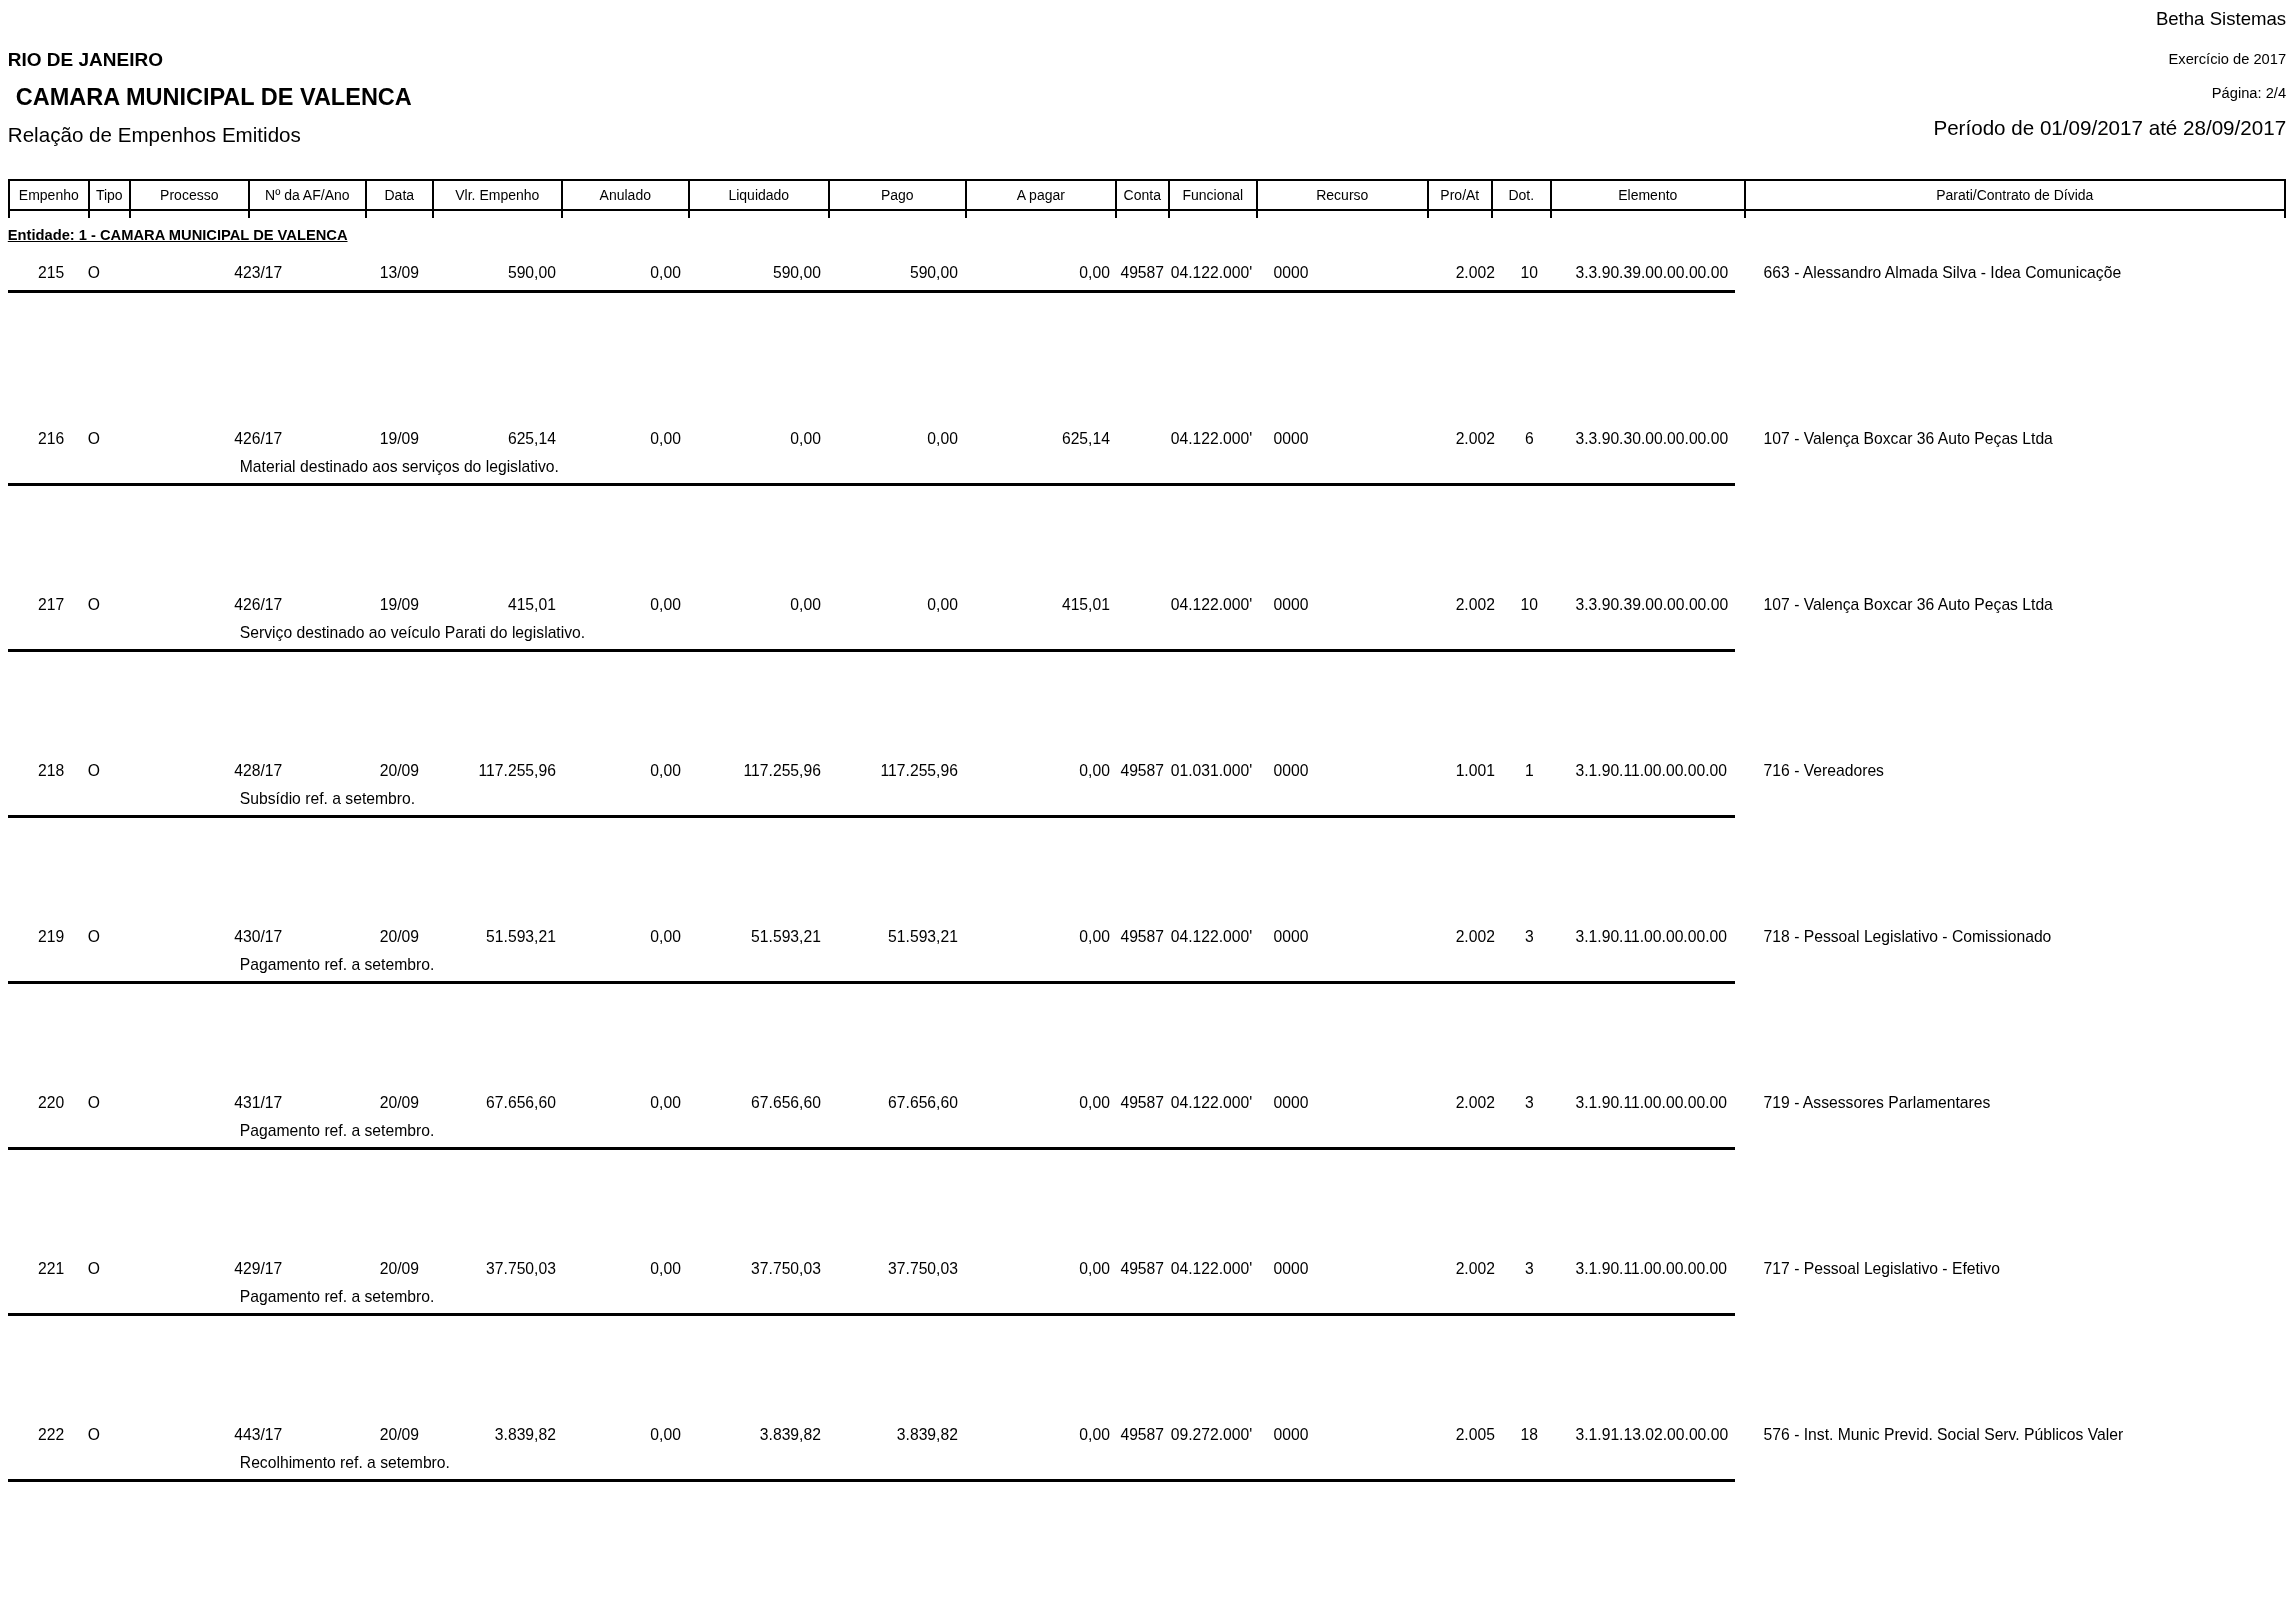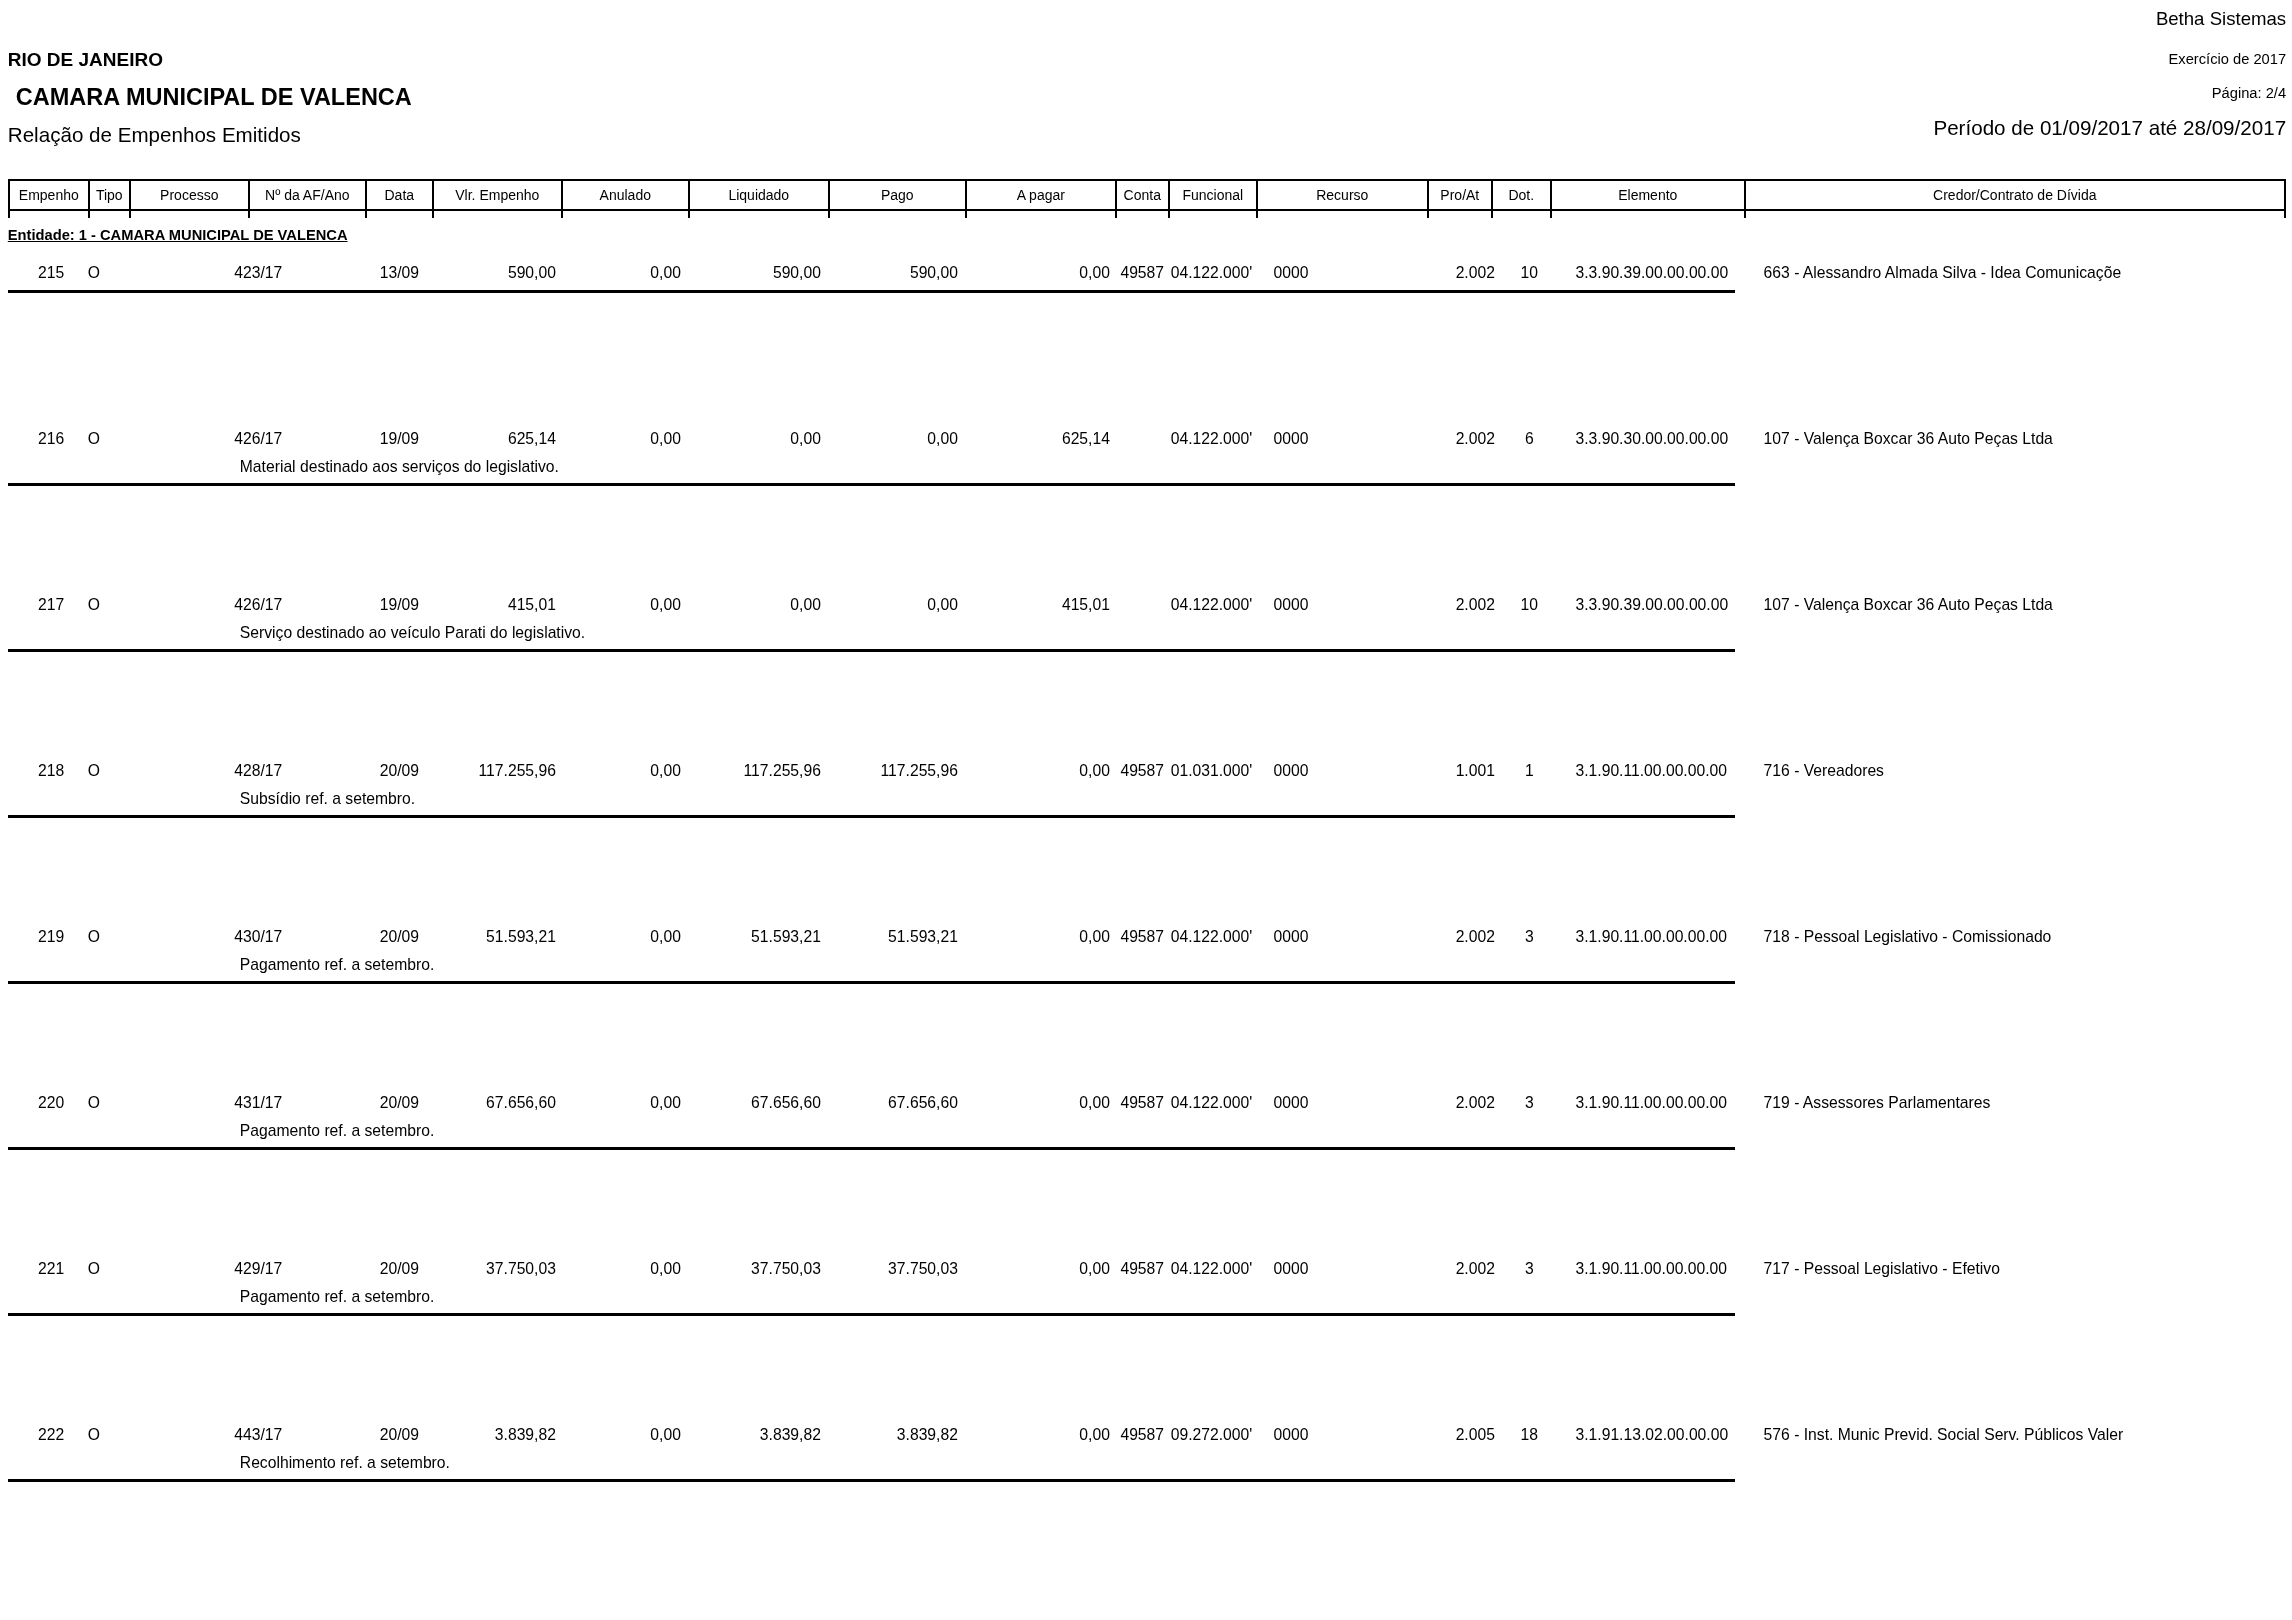--- a/index.html
+++ b/index.html
@@ -106,7 +106,7 @@
     <div class="hc w-proat">Pro/At</div>
     <div class="hc w-dot">Dot.</div>
     <div class="hc w-elemento">Elemento</div>
-    <div class="hc w-credor">Credor/Contrato de Dívida</div>
+    <div class="hc w-credor">Parati/Contrato de Dívida</div>
   </div>
   <div class="tick-row">
     <div class="tc w-empenho"></div>

